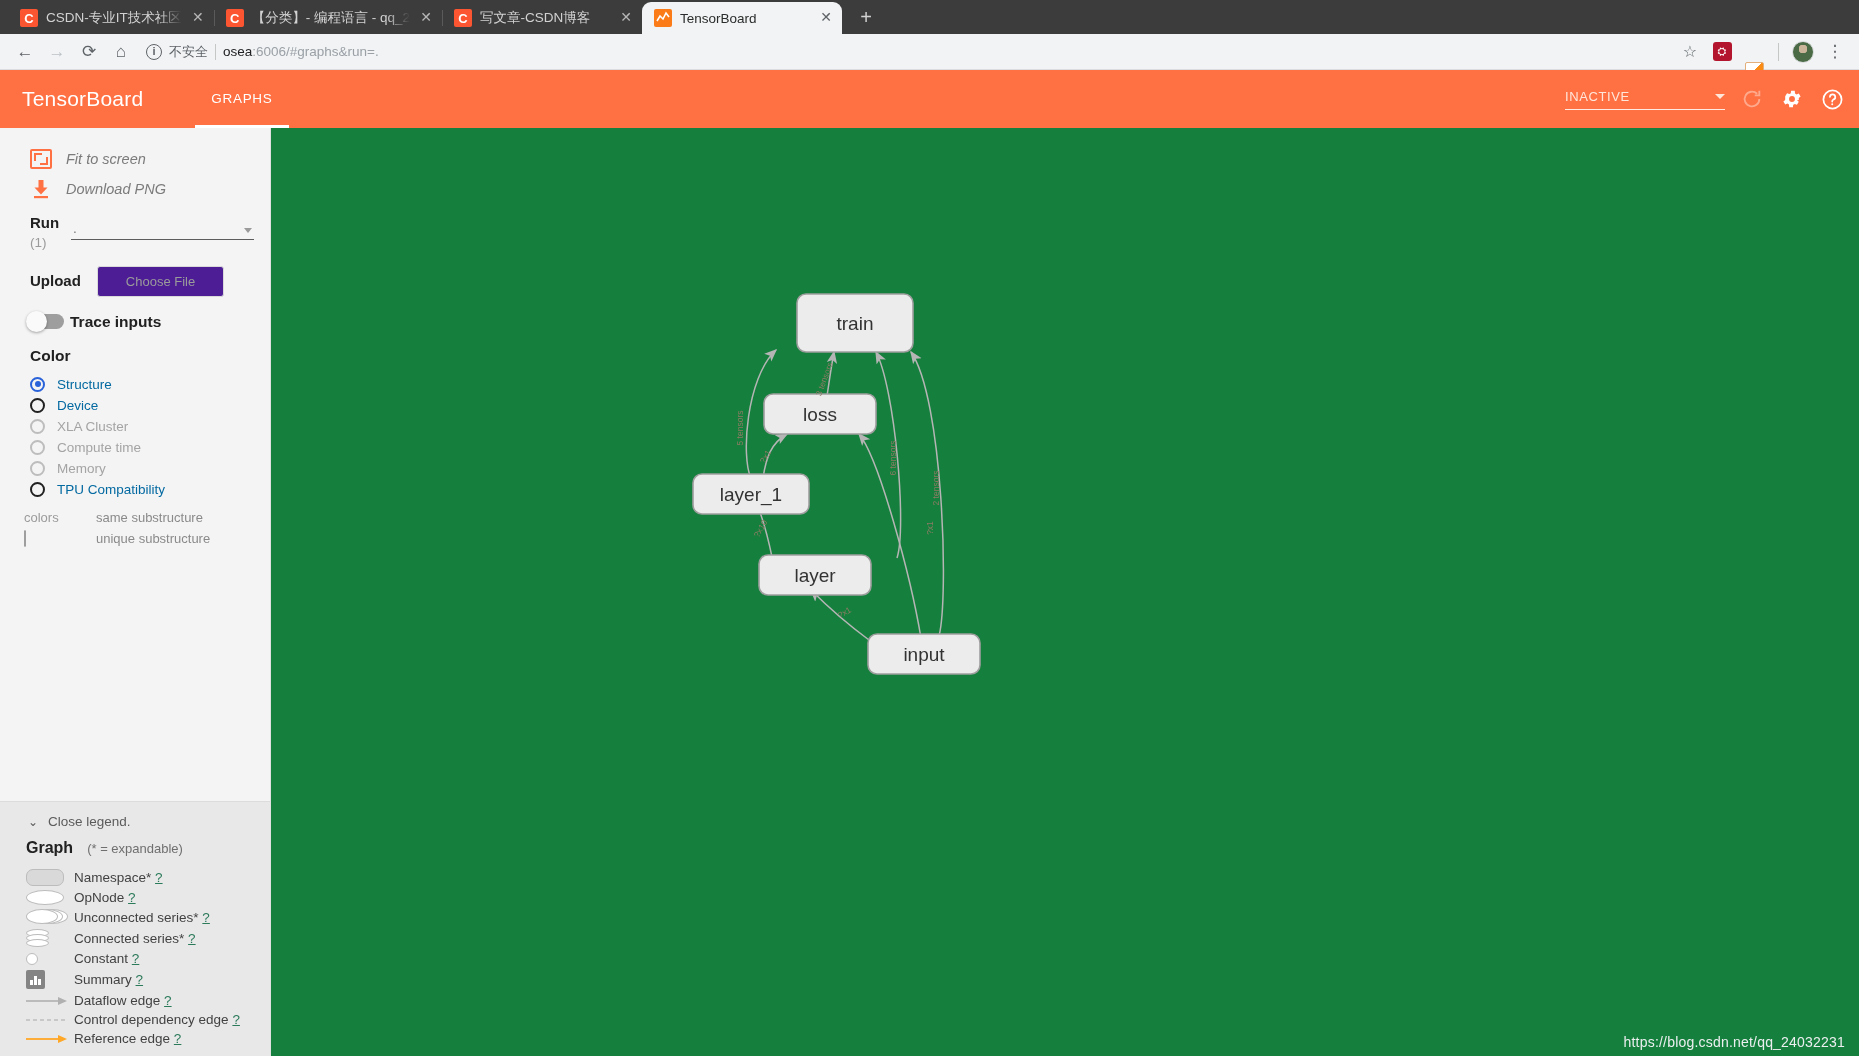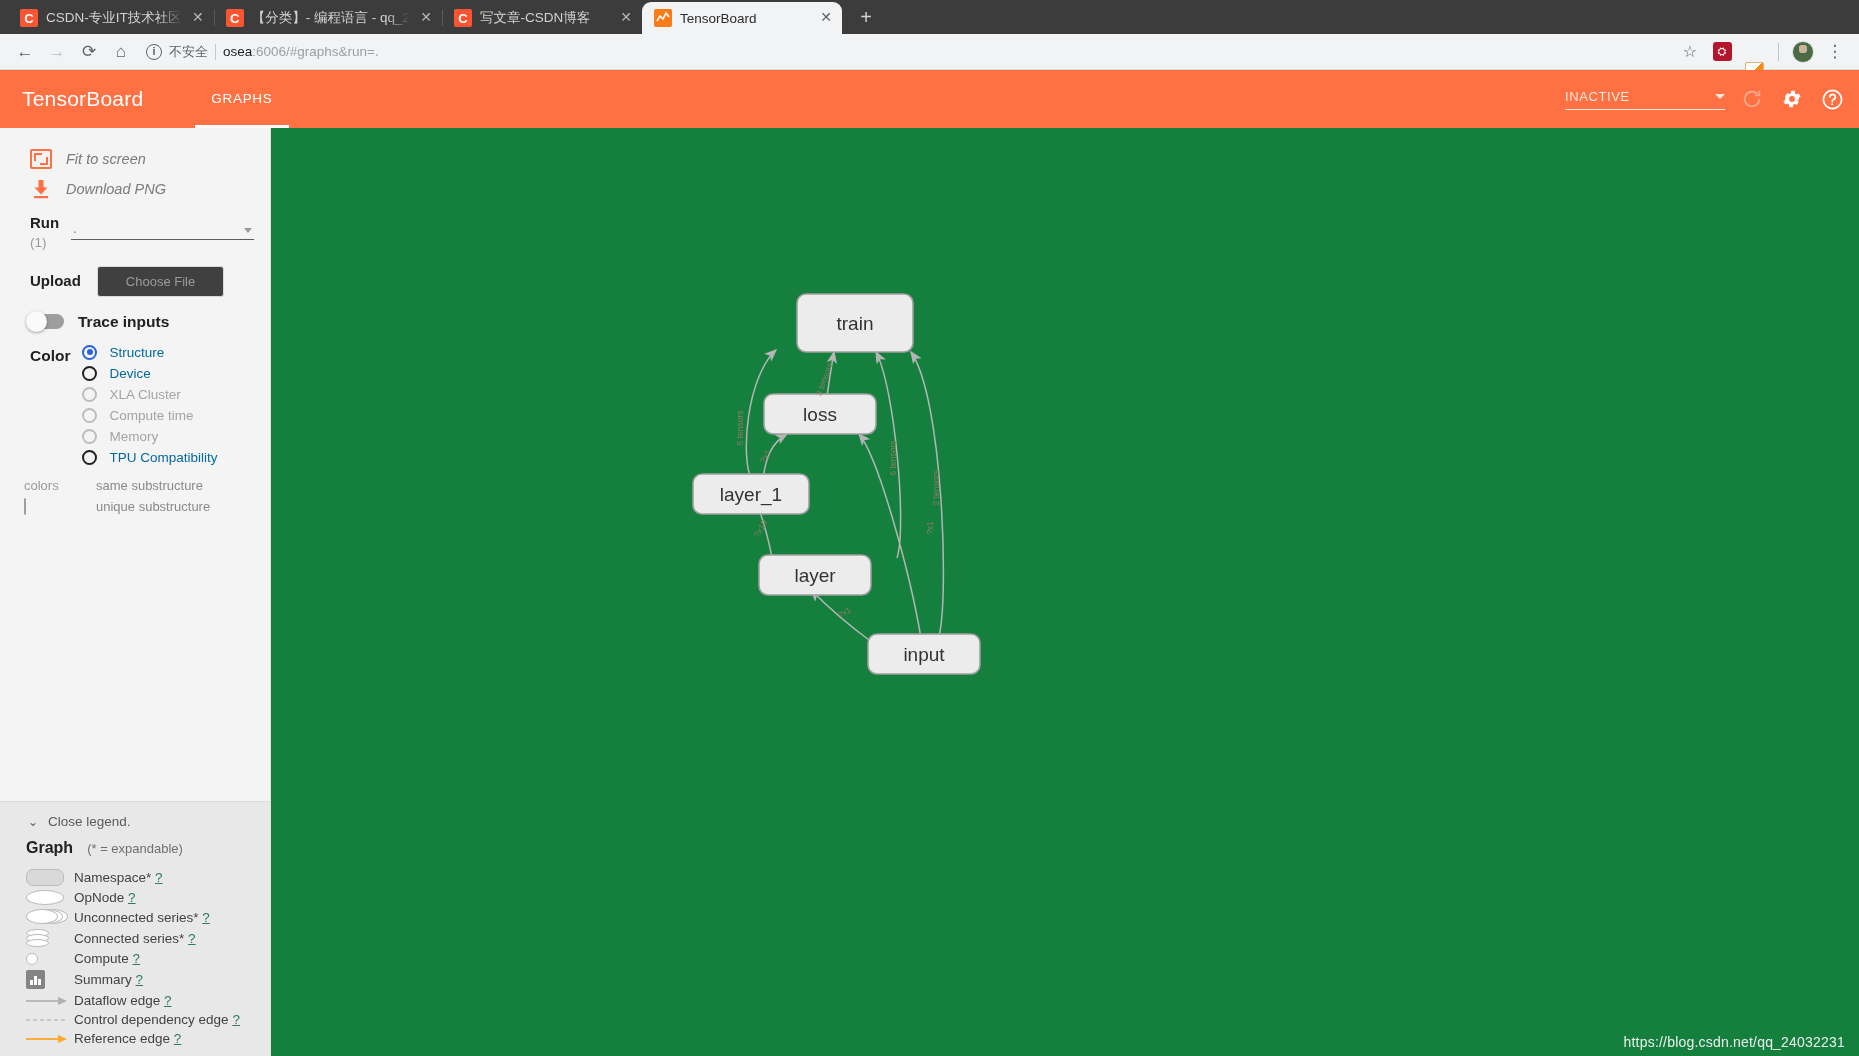--- a/index.html
+++ b/index.html
@@ -196,7 +196,7 @@
 
   .upload-row { display: flex; align-items: center; gap: 16px; padding: 14px 16px 0 30px; }
   .choose-file {
-    border: 1px solid #dadada; background: #404040; border-radius: 3px;
+    border: 1px solid #dadada; background: #4c1d95; border-radius: 3px;
     padding: 7px 28px; font-size: 13px; color: #9b9b9b;
   }
 

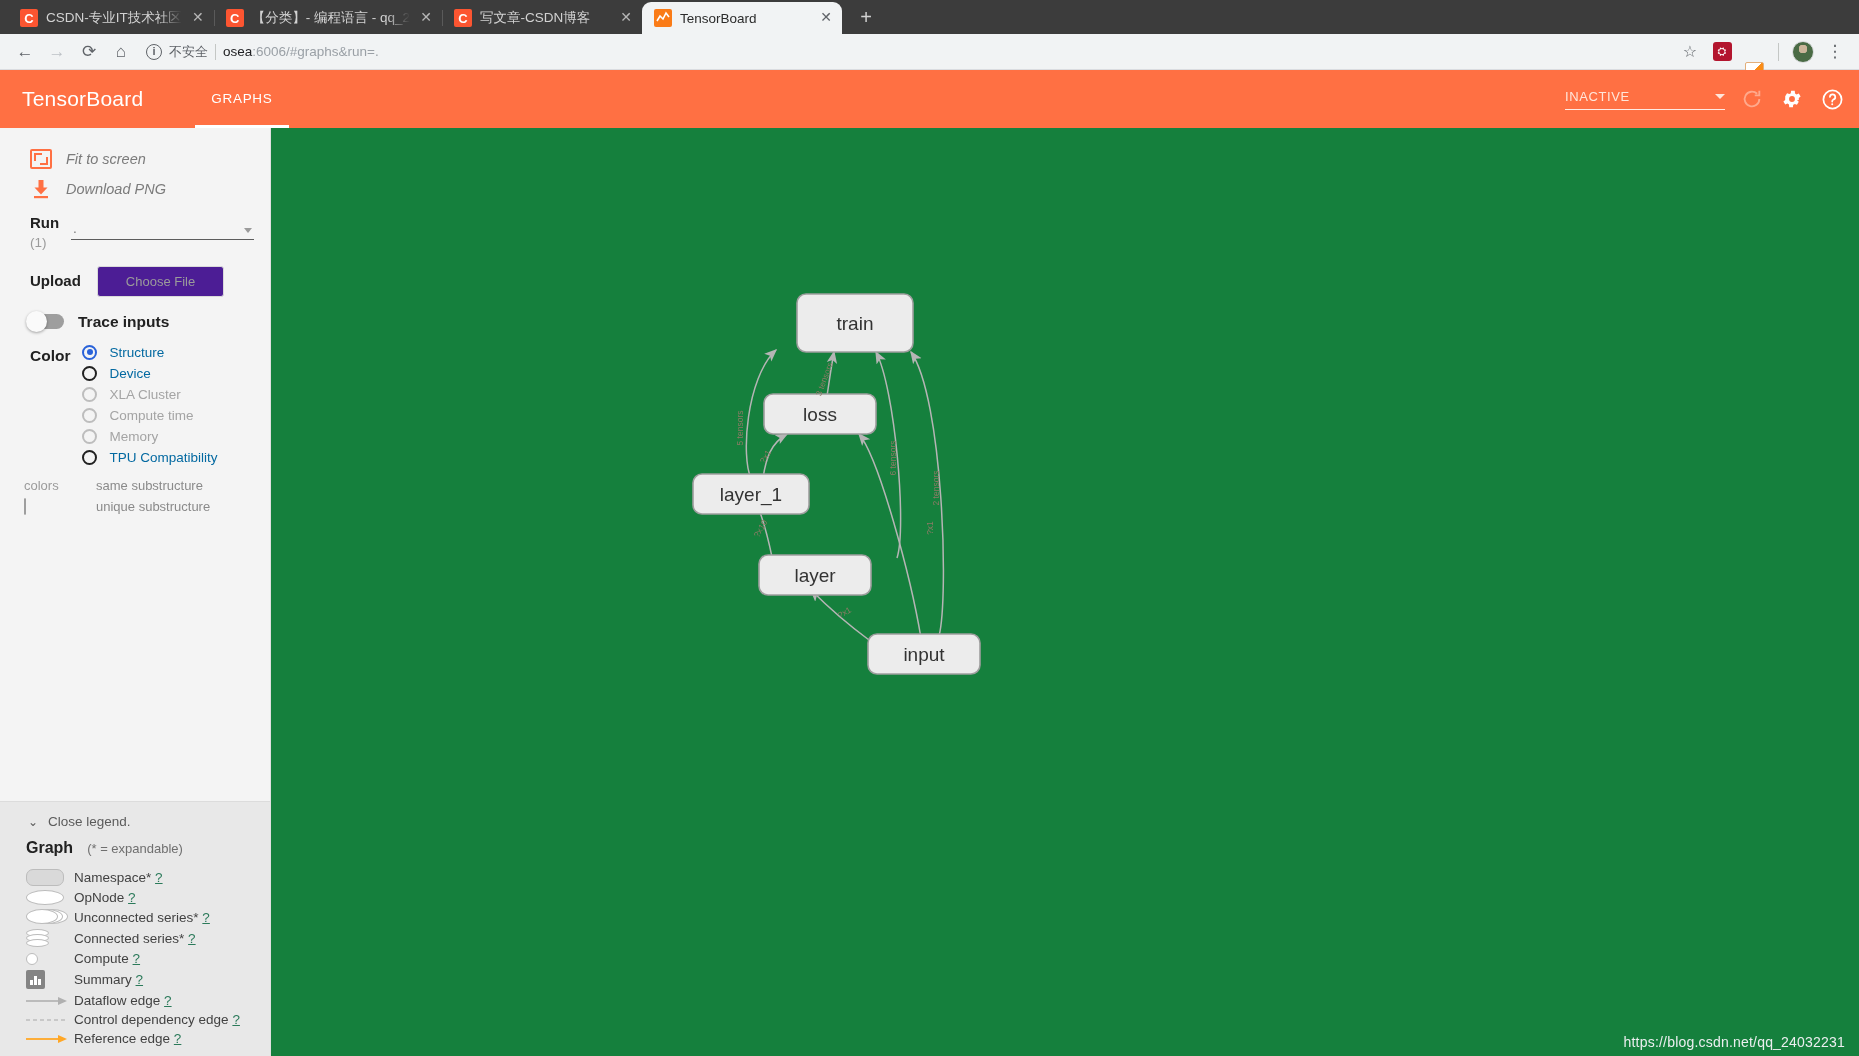--- a/index.html
+++ b/index.html
@@ -200,7 +200,7 @@
     padding: 7px 28px; font-size: 13px; color: #9b9b9b;
   }
 
-  .toggle-row { display: flex; align-items: center; gap: 14px; padding: 16px 0 0 28px; }
+  .toggle-row { display: flex; align-items: center; gap: 6px; padding: 16px 0 0 28px; }
   .switch {
     width: 36px; height: 15px; background: #9e9e9e; border-radius: 8px;
     position: relative; flex: 0 0 36px;

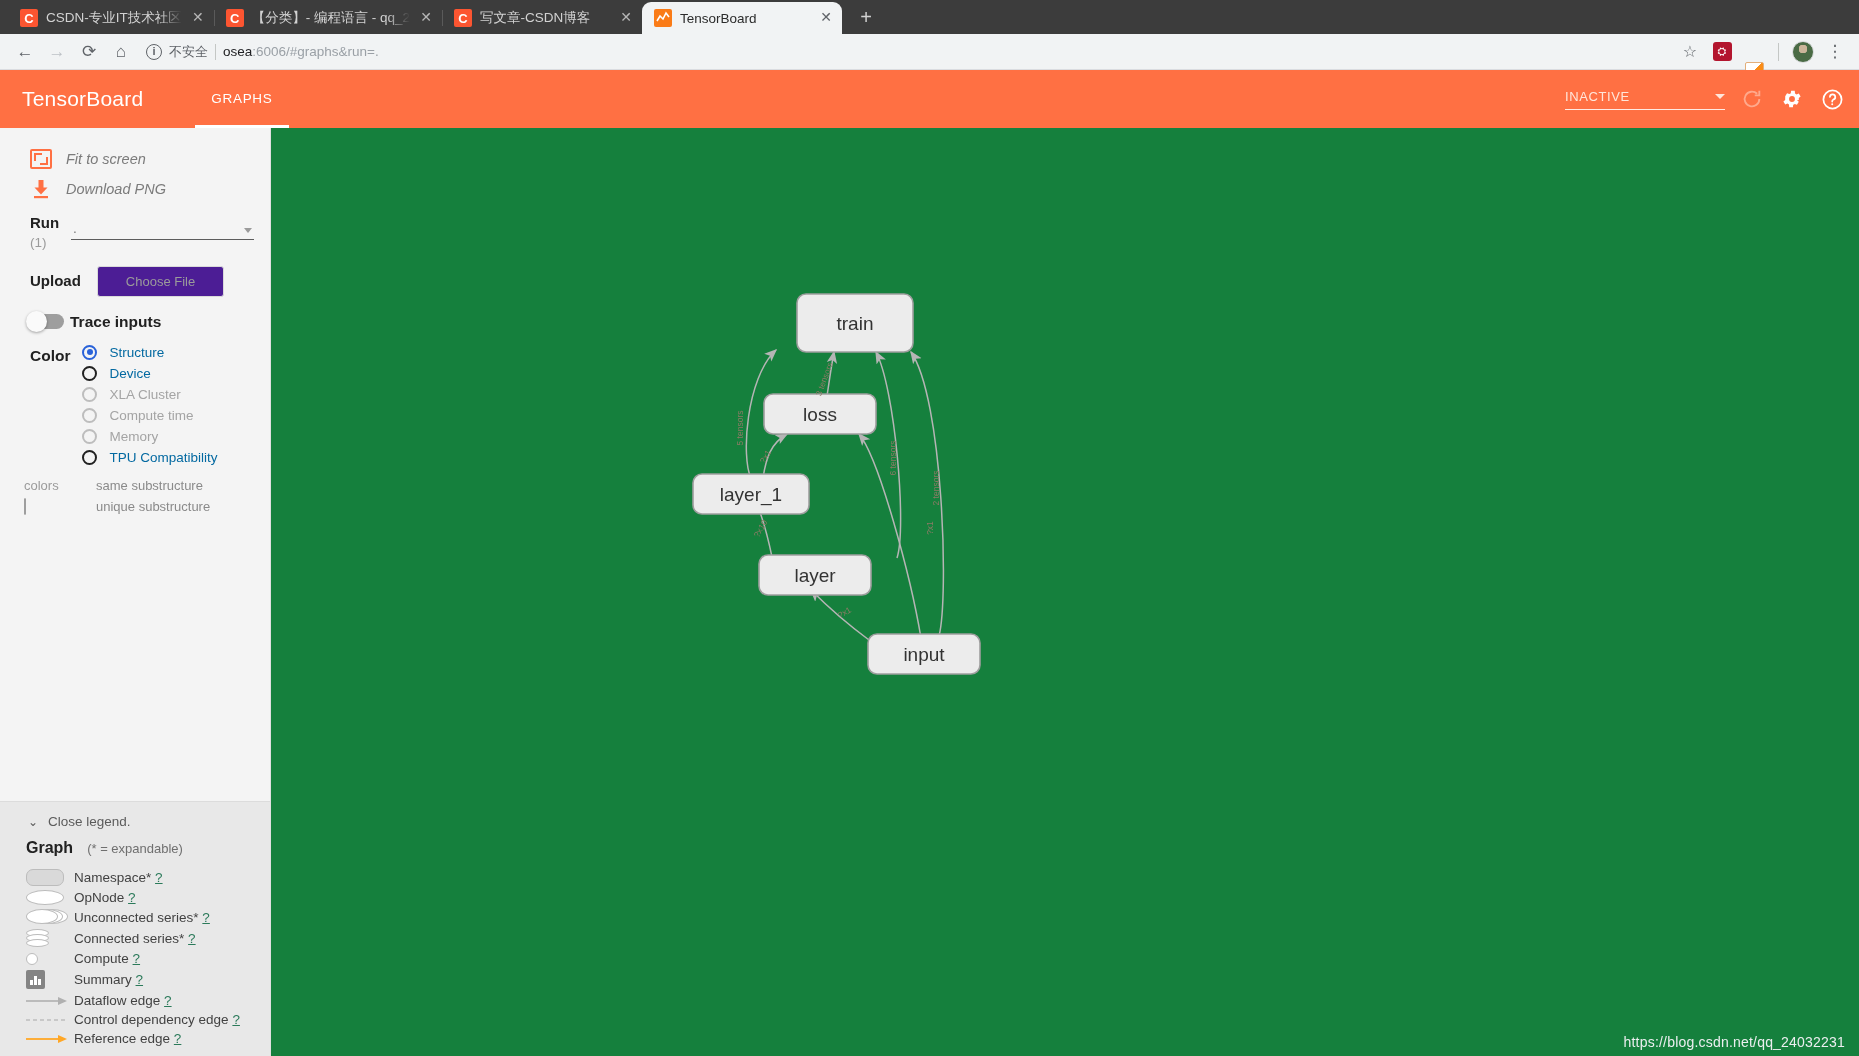--- a/index.html
+++ b/index.html
@@ -212,7 +212,7 @@
   }
   .toggle-row .lbl { font-size: 15.5px; color: #212121; font-weight: bold; }
 
-  .color-block { display: flex; padding: 14px 0 0 30px; gap: 12px; }
+  .color-block { display: flex; padding: 14px 0 0 30px; gap: 12px; flex-direction: column; }
   .color-label { font-size: 15.5px; color: #212121; font-weight: bold; padding-top: 2px; }
   .radio-list { display: flex; flex-direction: column; gap: 6px; }
   .radio-row { display: flex; align-items: center; gap: 12px; }

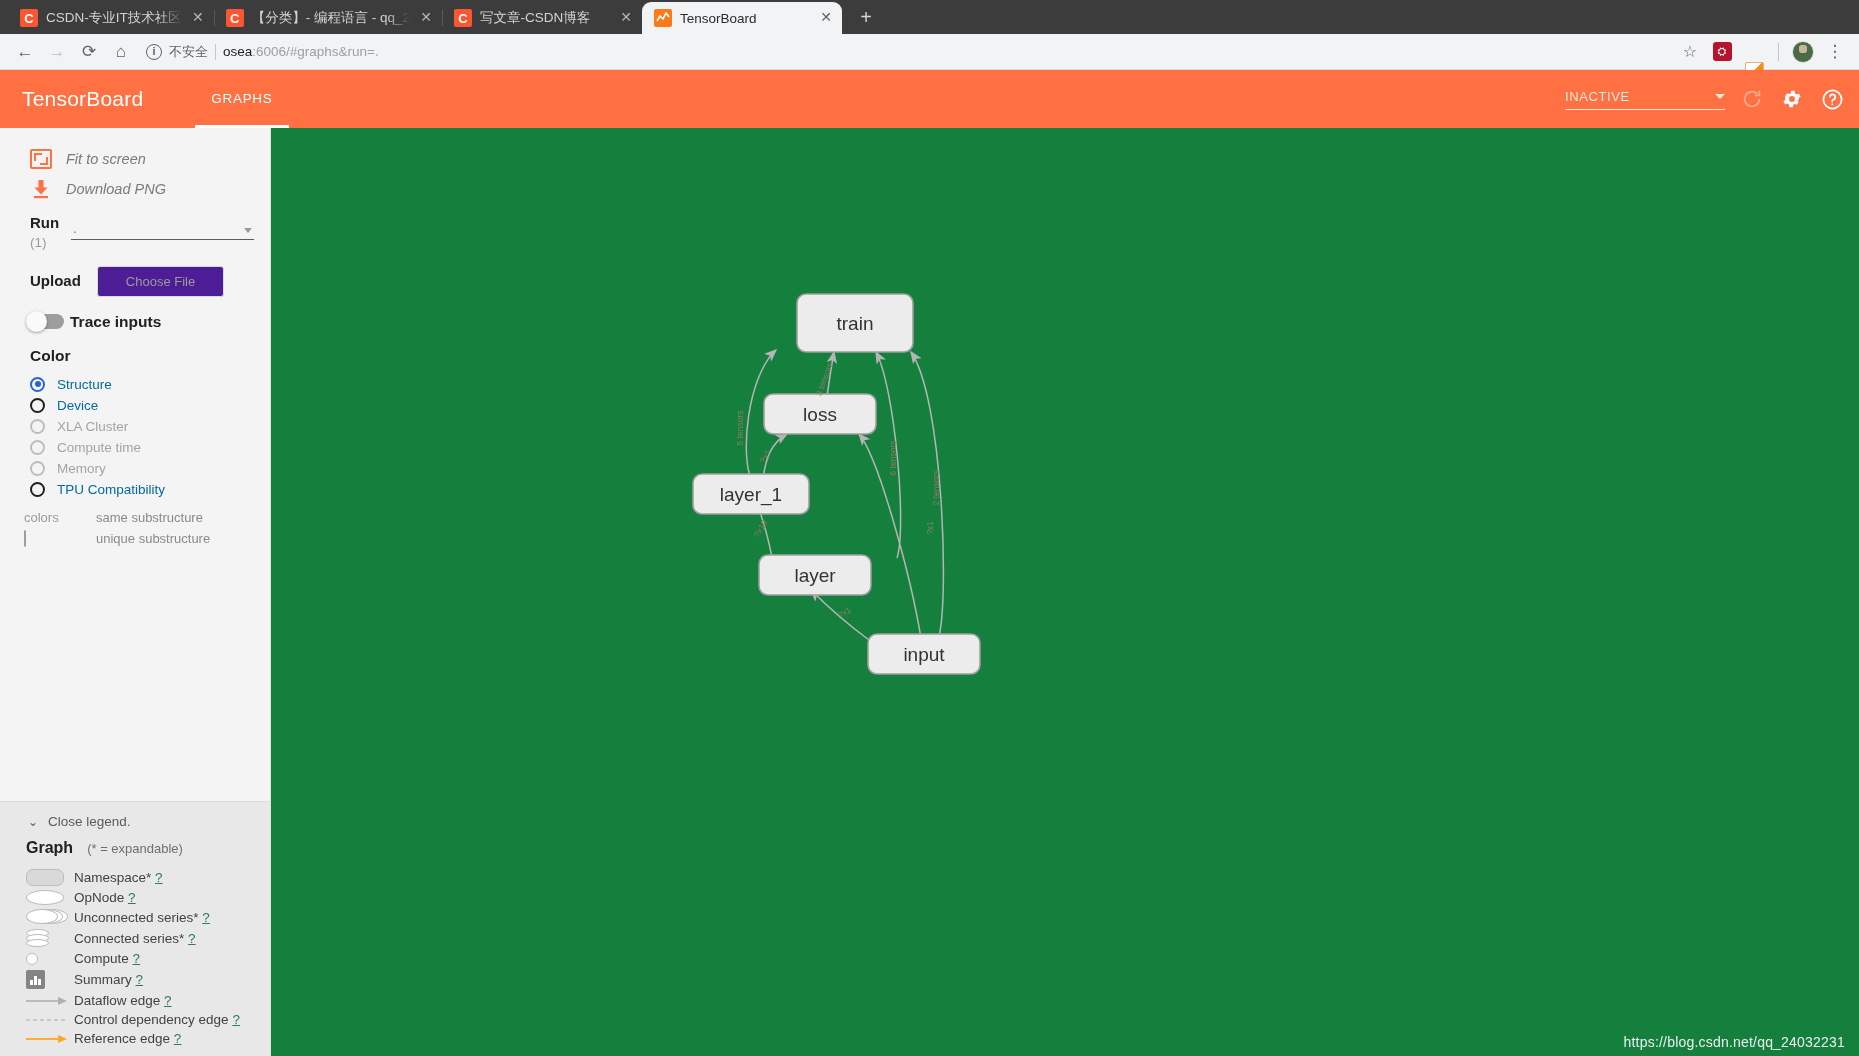--- a/index.html
+++ b/index.html
@@ -507,7 +507,7 @@
         <span class="legend-glyph">
             <span class="g-const"></span>
           </span>
-        <span class="legend-text"><span>Compute</span> <span class="q">?</span></span>
+        <span class="legend-text"><span>Constant</span> <span class="q">?</span></span>
       </div>
       <div class="legend-row">
         <span class="legend-glyph">

